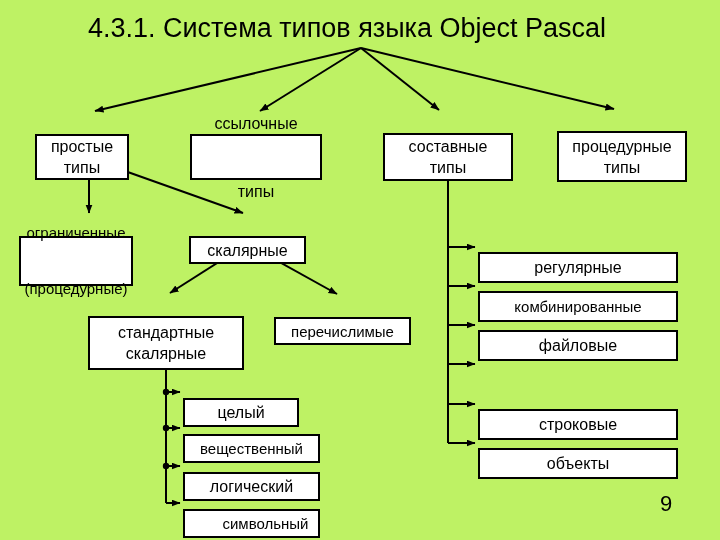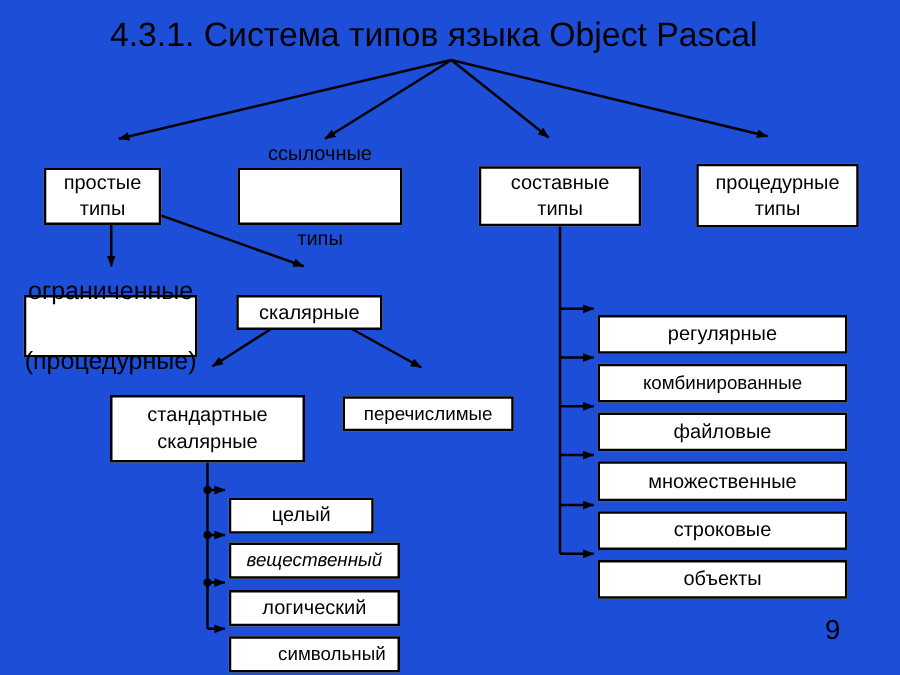--- a/index.html
+++ b/index.html
@@ -11,7 +11,7 @@
     position: relative;
     width: 720px;
     height: 540px;
-    background: #1d4ed8;
+    background: #bef264;
     font-family: "Liberation Sans", sans-serif;
     color: #000000;
     overflow: hidden;

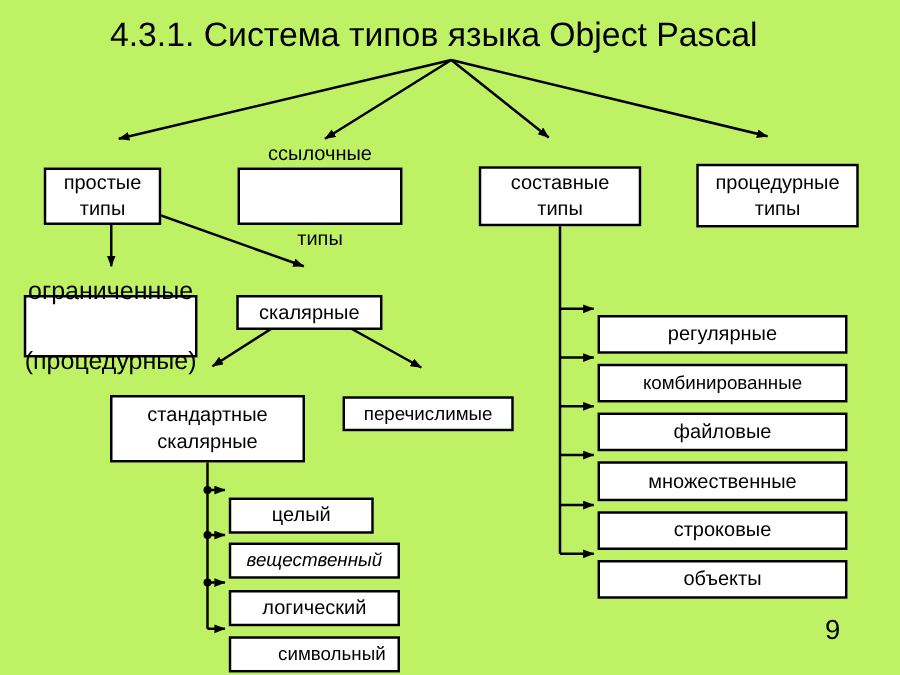--- a/index.html
+++ b/index.html
@@ -52,7 +52,7 @@
   .n-reference  { left: 190px; top: 114px; width: 132px; height: 46px; gap: 47px; }
   .n-composite  { left: 383px; top: 113px; width: 130px; height: 48px; }
   .n-procedural { left: 557px; top: 111px; width: 130px; height: 51px; }
-  .n-bounded    { left: 19px;  top: 216px; width: 139px; height: 50px; font-size: 20px; line-height: 20px; gap: 36px; }
+  .n-bounded    { left: 19px;  top: 216px; width: 114px; height: 50px; font-size: 15px; line-height: 20px; gap: 36px; }
   .n-scalar     { left: 189px; top: 216px; width: 117px; height: 28px; }
   .n-stdscalar  { left: 88px;  top: 296px; width: 156px; height: 54px; }
   .n-enum       { left: 274px; top: 297px; width: 137px; height: 28px; font-size: 15px; }

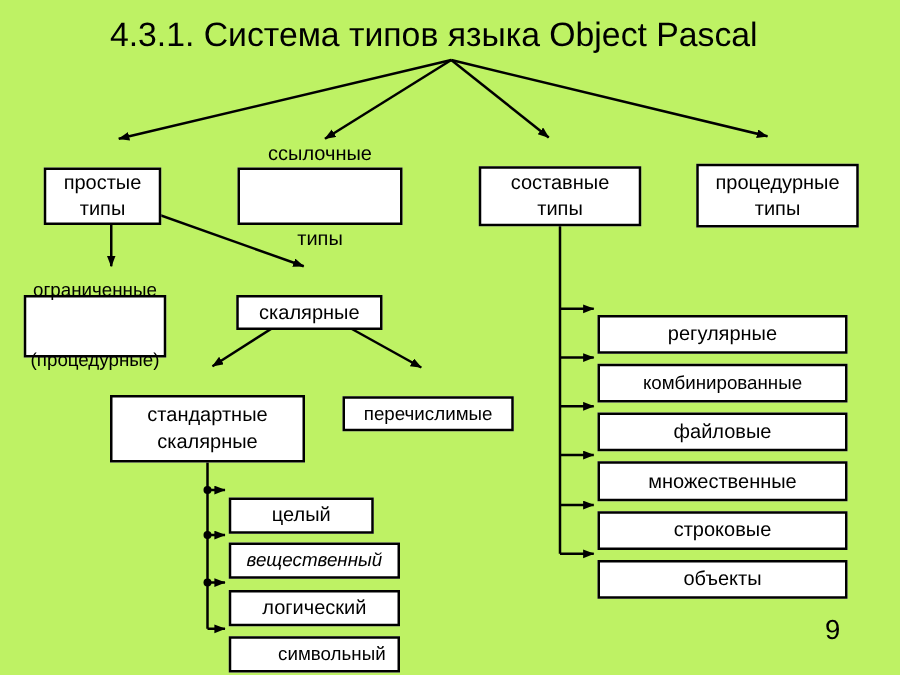--- a/index.html
+++ b/index.html
@@ -184,9 +184,6 @@
     <span>файловые</span>
   </div>
 
-  <div class="node n-set">
-    <span>множественные</span>
-  </div>
 
   <div class="node n-string">
     <span>строковые</span>

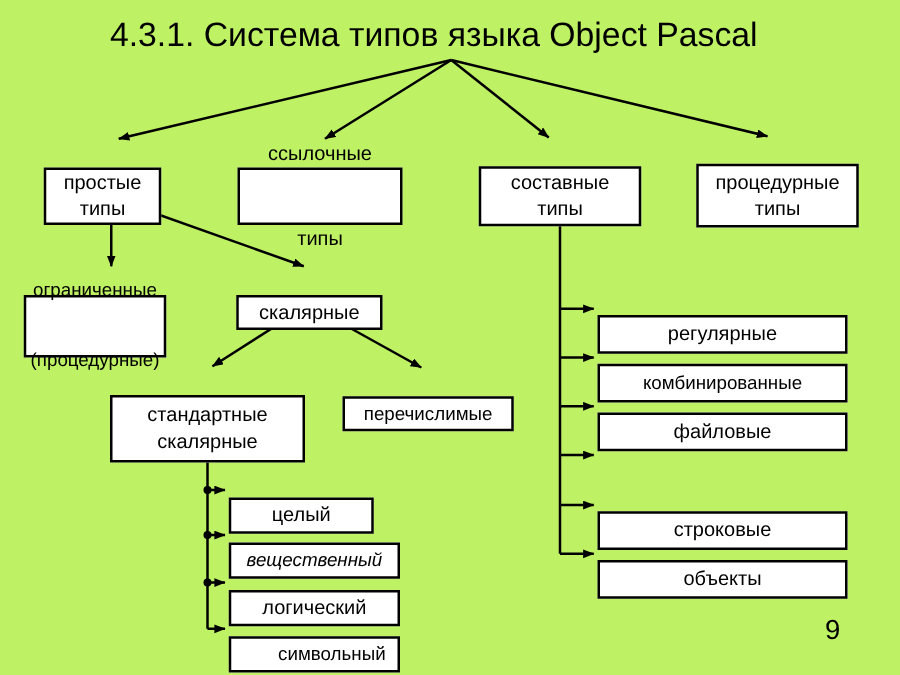--- a/index.html
+++ b/index.html
@@ -57,7 +57,7 @@
   .n-stdscalar  { left: 88px;  top: 296px; width: 156px; height: 54px; }
   .n-enum       { left: 274px; top: 297px; width: 137px; height: 28px; font-size: 15px; }
   .n-int        { left: 183px; top: 378px; width: 116px; height: 29px; }
-  .n-real       { left: 183px; top: 414px; width: 137px; height: 29px; font-size: 15px; font-style: italic; }
+  .n-real       { left: 183px; top: 414px; width: 137px; height: 29px; font-size: 15px; }
   .n-log        { left: 183px; top: 452px; width: 137px; height: 29px; }
   .n-char       { left: 183px; top: 489px; width: 137px; height: 29px; font-size: 15px; padding-left: 28px; }
   .n-regular    { left: 478px; top: 232px; width: 200px; height: 31px; }

